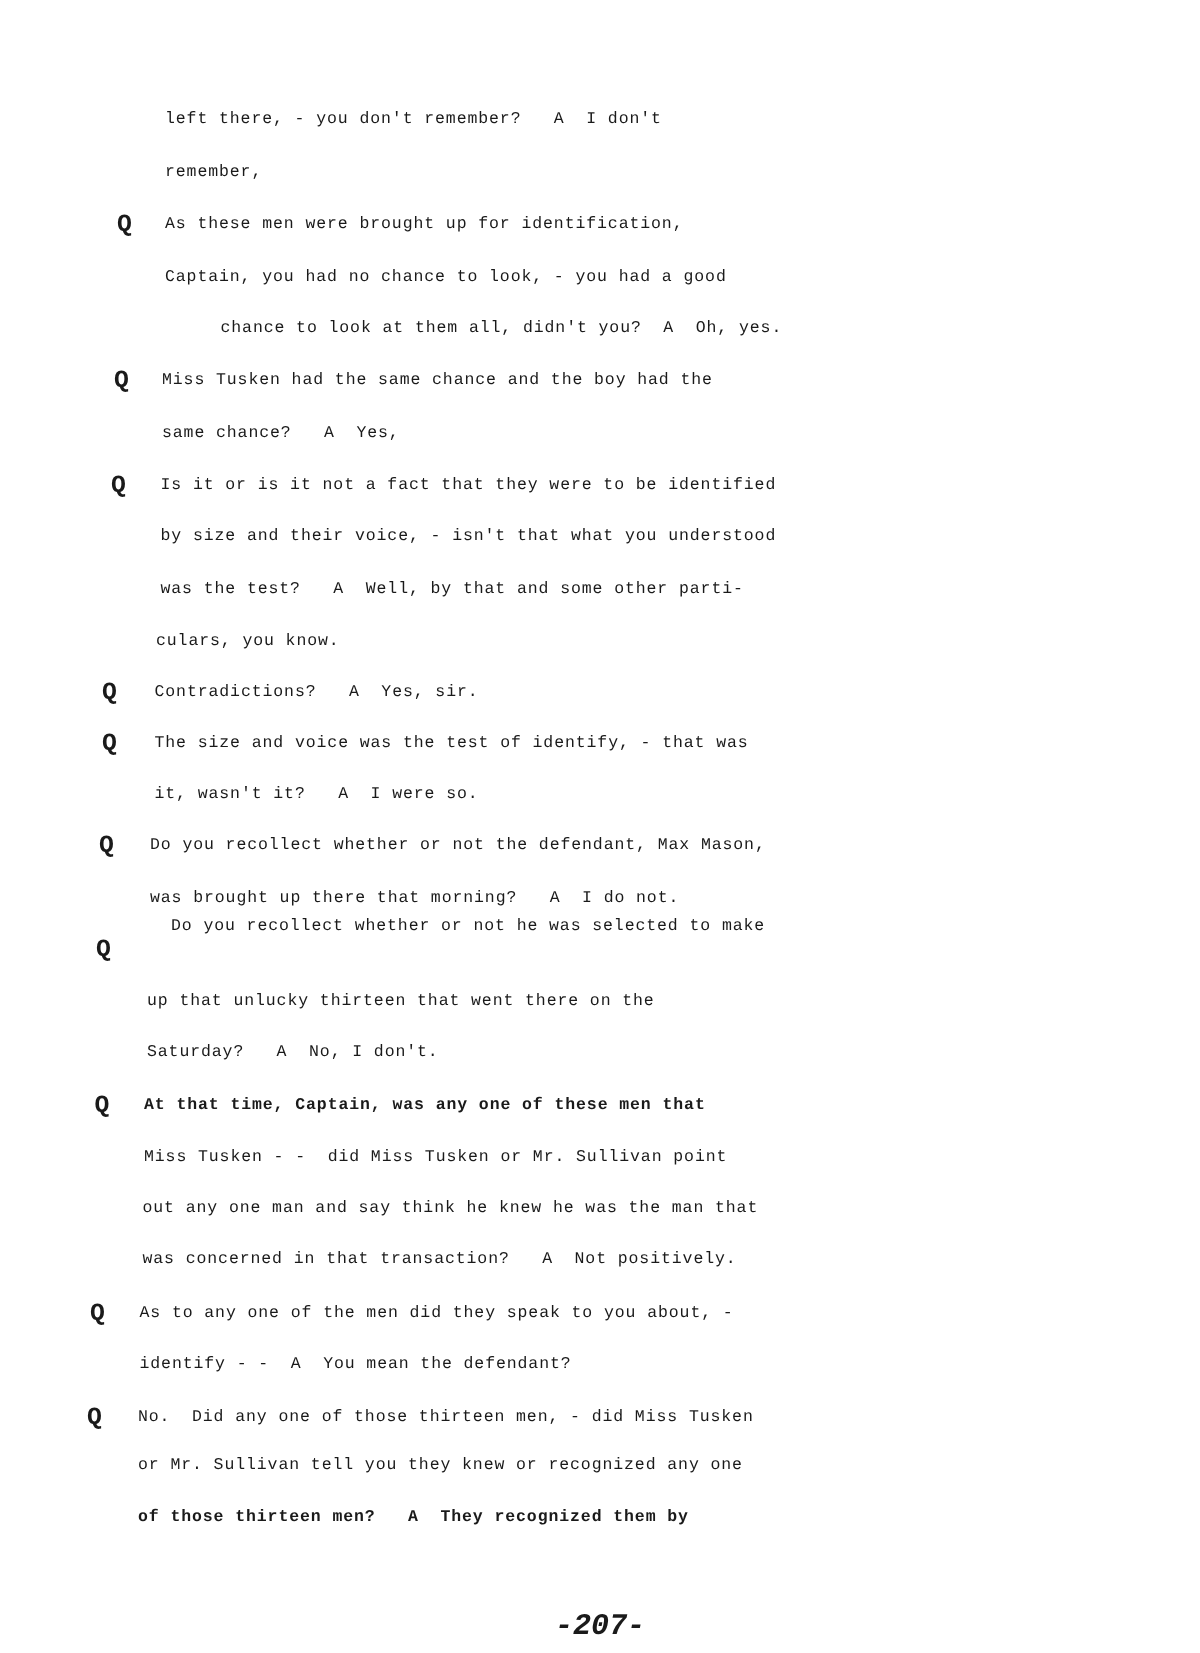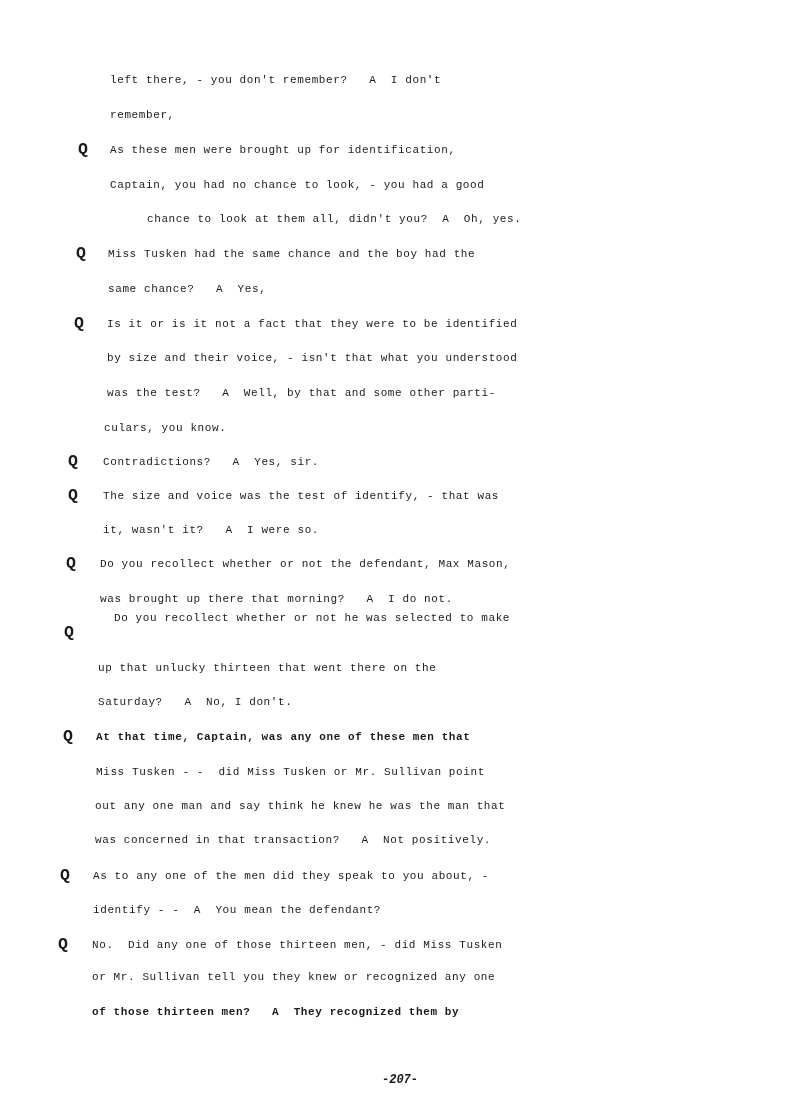--- a/index.html
+++ b/index.html
@@ -34,7 +34,7 @@
       width: 800px;
       text-align: center;
       top: 1073px;
-      font-size: 12px;
+      font-size: 20px;
       font-style: italic;
       font-weight: bold;
     }

